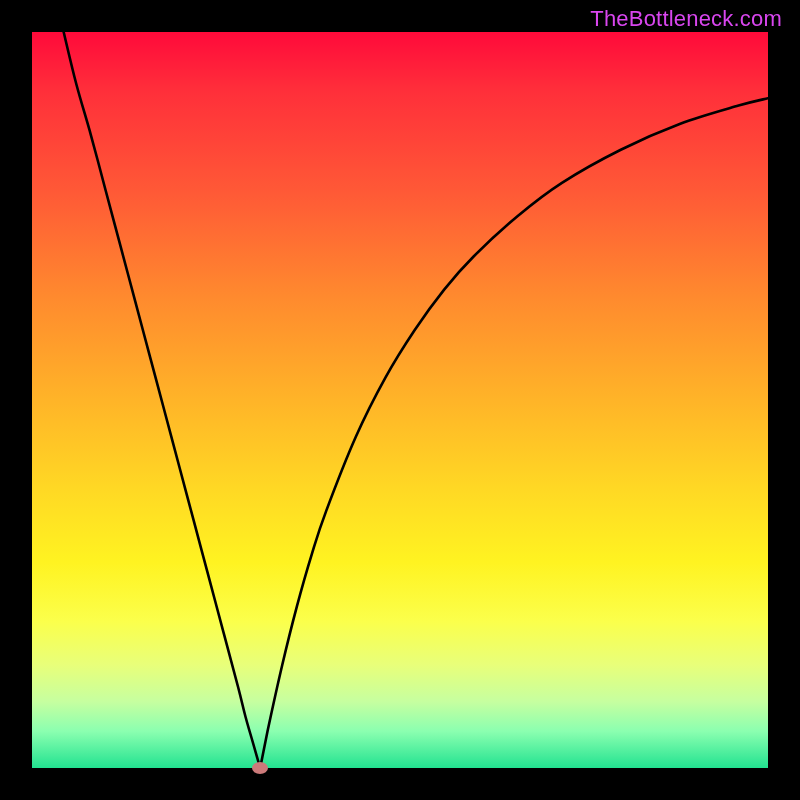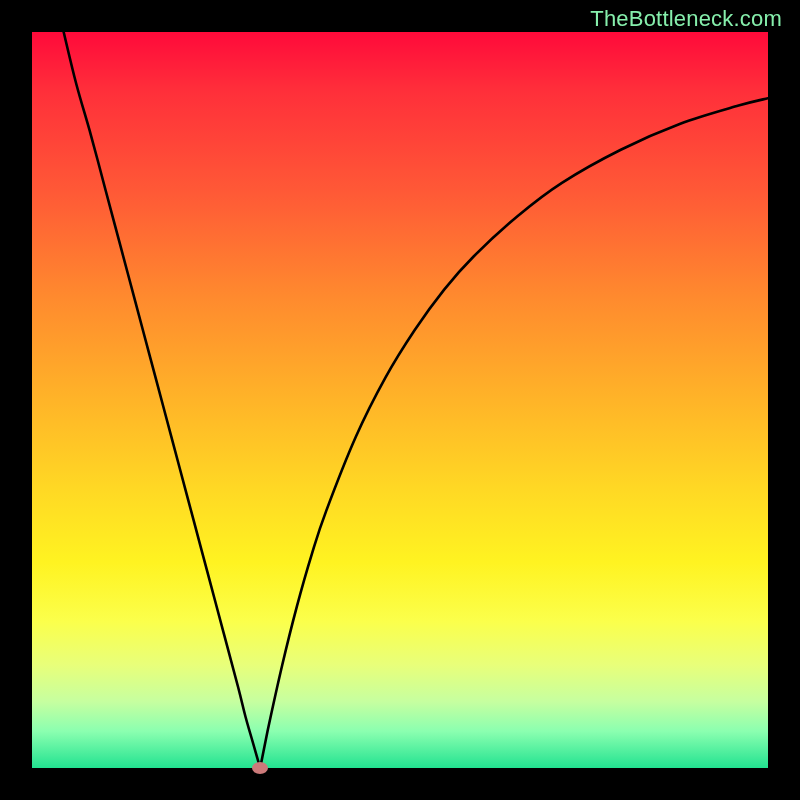--- a/index.html
+++ b/index.html
@@ -45,7 +45,7 @@
     position: absolute;
     top: 6px;
     right: 18px;
-    color: #86efac;
+    color: #d946ef;
     font-size: 22px;
     letter-spacing: 0.2px;
     user-select: none;

